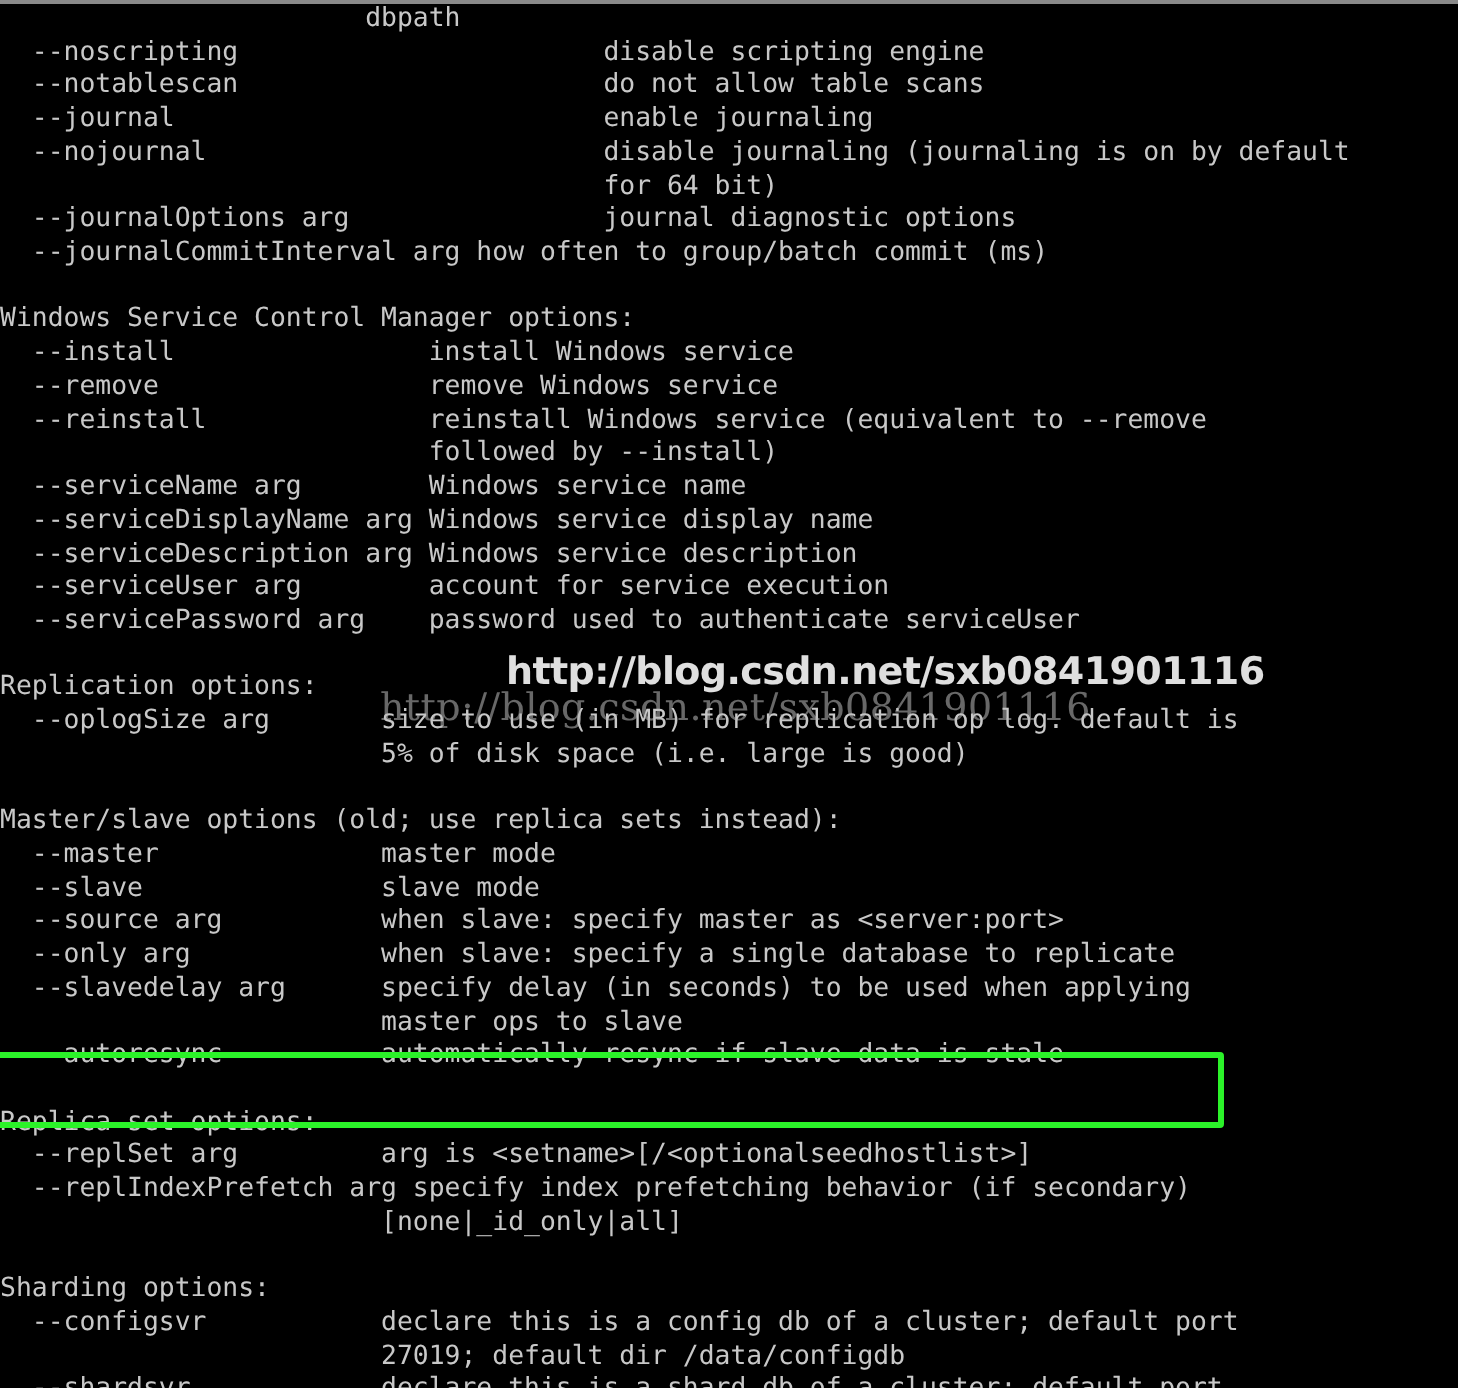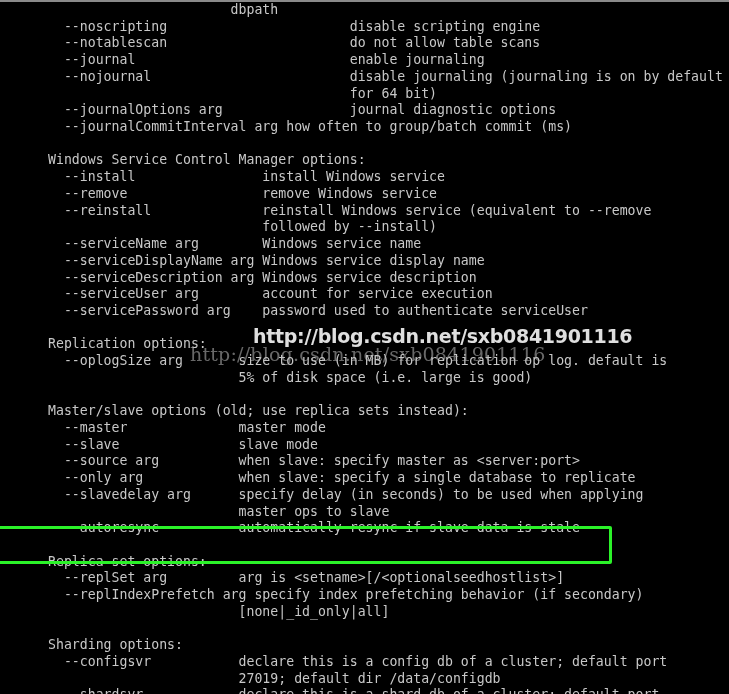--- a/index.html
+++ b/index.html
@@ -40,7 +40,6 @@
   #console .line {
     height: 16.72px;
     white-space: pre;
-    margin-left: 48px;
   }
   
   #highlight-box {

